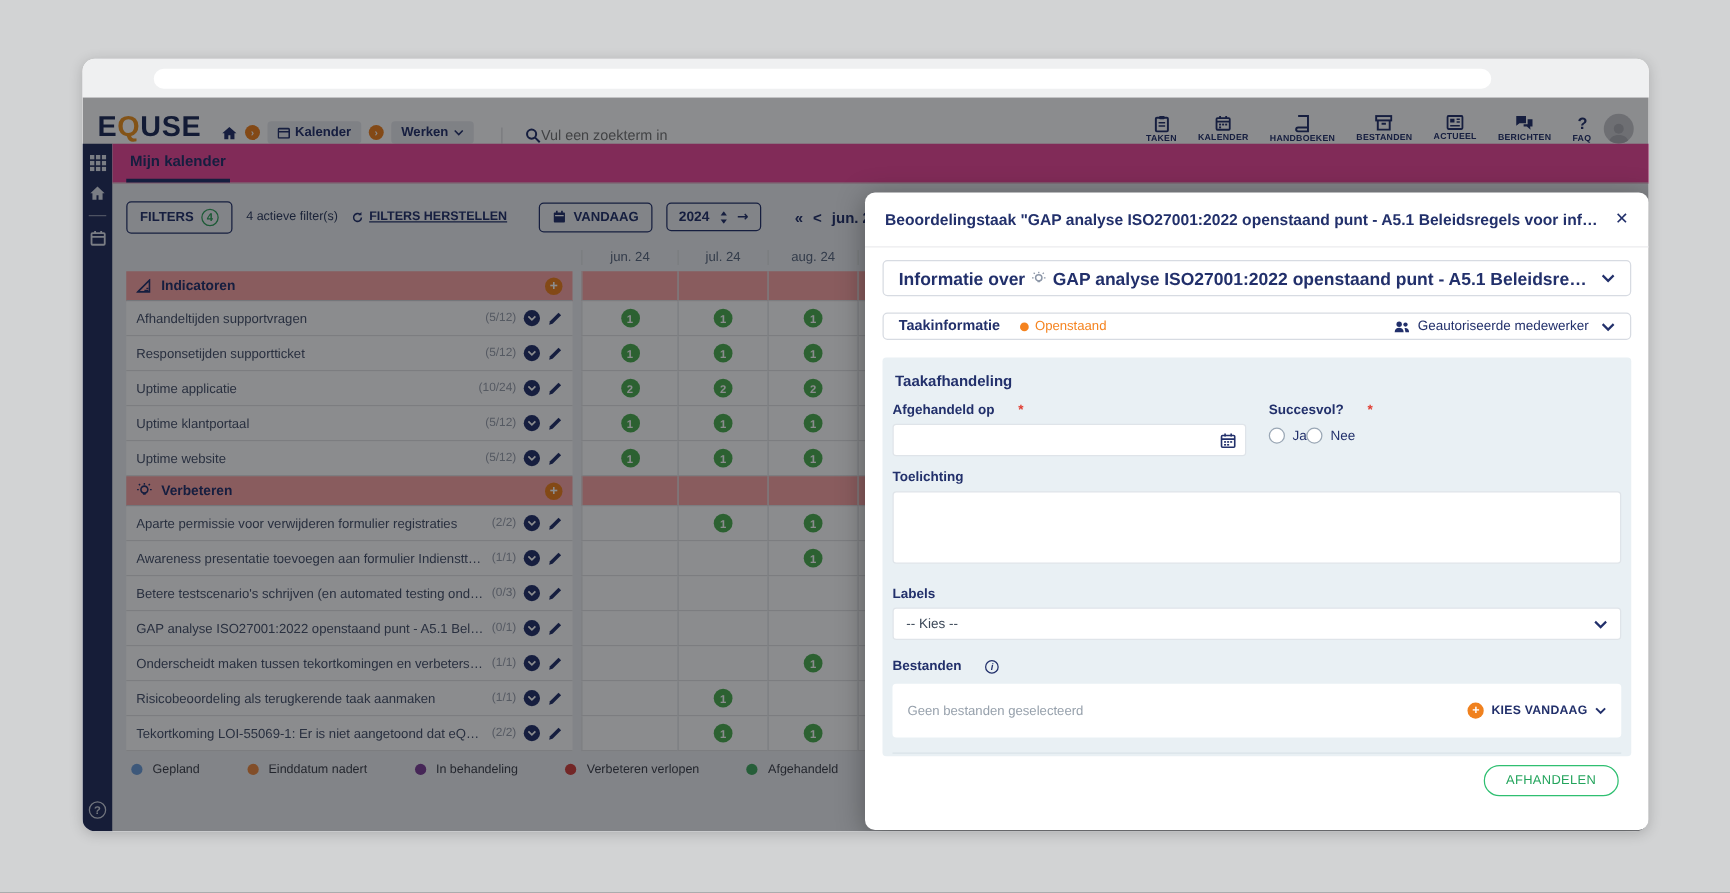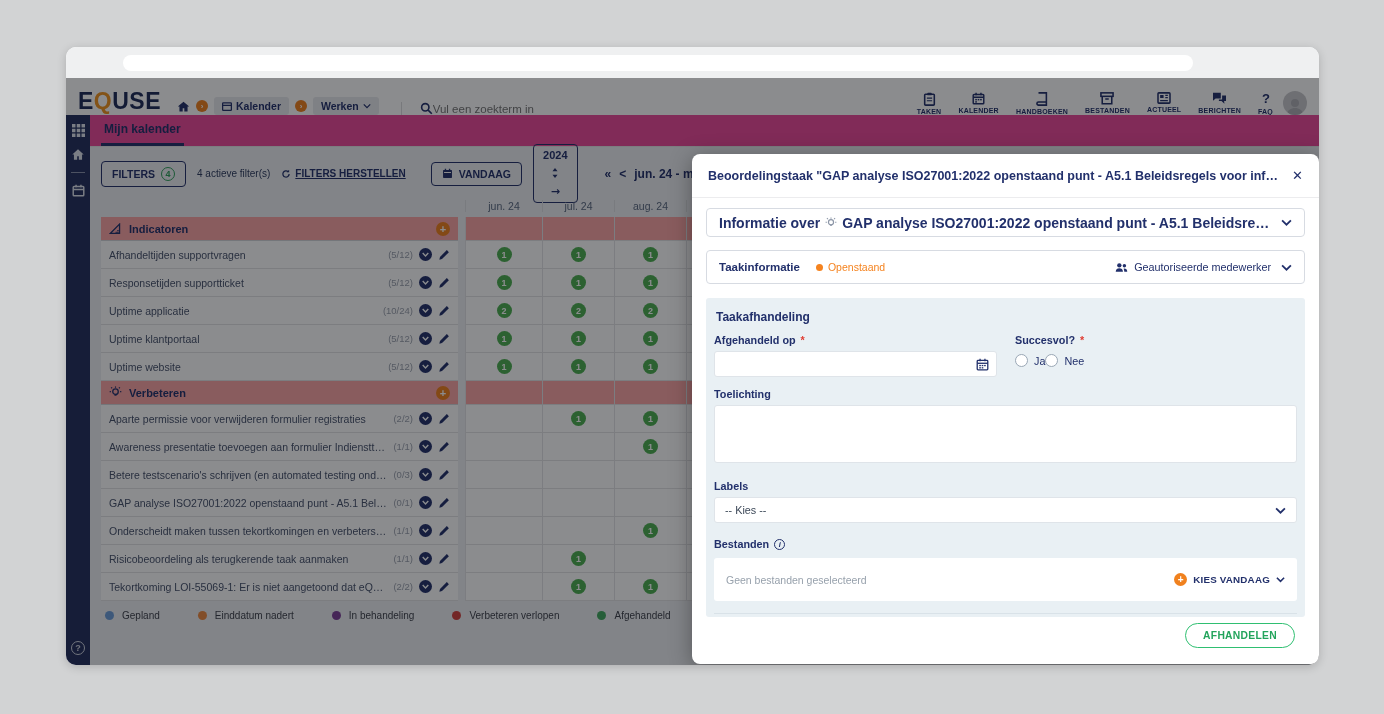--- a/index.html
+++ b/index.html
@@ -57,7 +57,7 @@
   .link { font-size:10px; color:#22306b; font-weight:bold; text-decoration:underline; display:flex;
           align-items:center; gap:4px; cursor:pointer; }
   .year-box { border:1.5px solid #22306b; border-radius:4px; color:#22306b; font-weight:bold; font-size:11px;
-              display:flex; align-items:center; gap:7px; padding:4px 9px; cursor:pointer;flex-direction:column; }
+              display:flex; align-items:center; gap:7px; padding:4px 9px; cursor:pointer; }
   .pager { display:flex; align-items:center; gap:8px; color:#22306b; font-weight:bold; font-size:12px; margin-left:16px; }
   .pager span { cursor:pointer; }
 

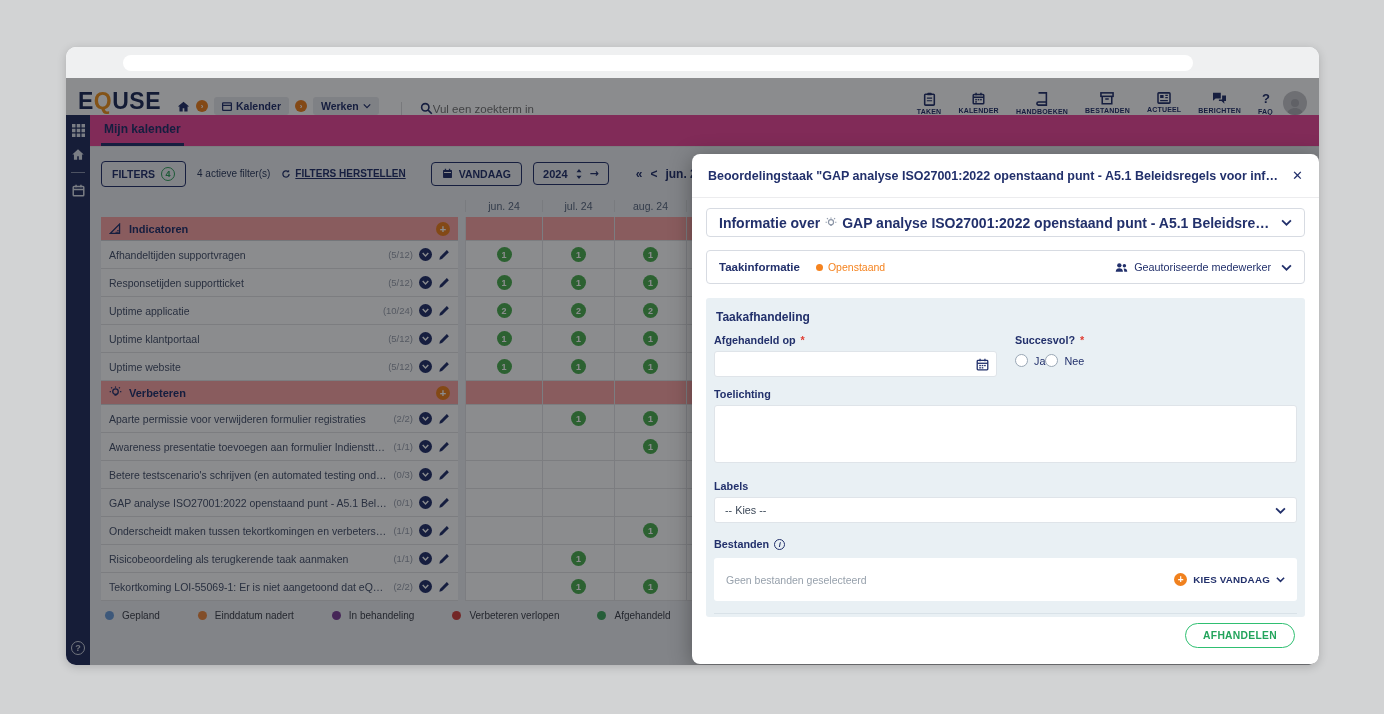--- a/index.html
+++ b/index.html
@@ -103,7 +103,7 @@
   .acc { border:1px solid #d7dbe2; border-radius:4px; display:flex; align-items:center; padding:0 12px;
          cursor:pointer; }
   .acc-info { height:29px; gap:5px; font-size:14px; font-weight:bold; color:#22306b; }
-  .acc-task { height:34px; margin-top:13px;justify-content:space-between; }
+  .acc-task { height:22px; margin-top:13px;justify-content:space-between; }
   .acc-task .t { font-size:11.5px; font-weight:bold; color:#22306b; }
   .status { display:flex; align-items:center; gap:5px; margin-left:16px; }
   .status .sdot { width:7px; height:7px; border-radius:50%; background:#f5831f; }

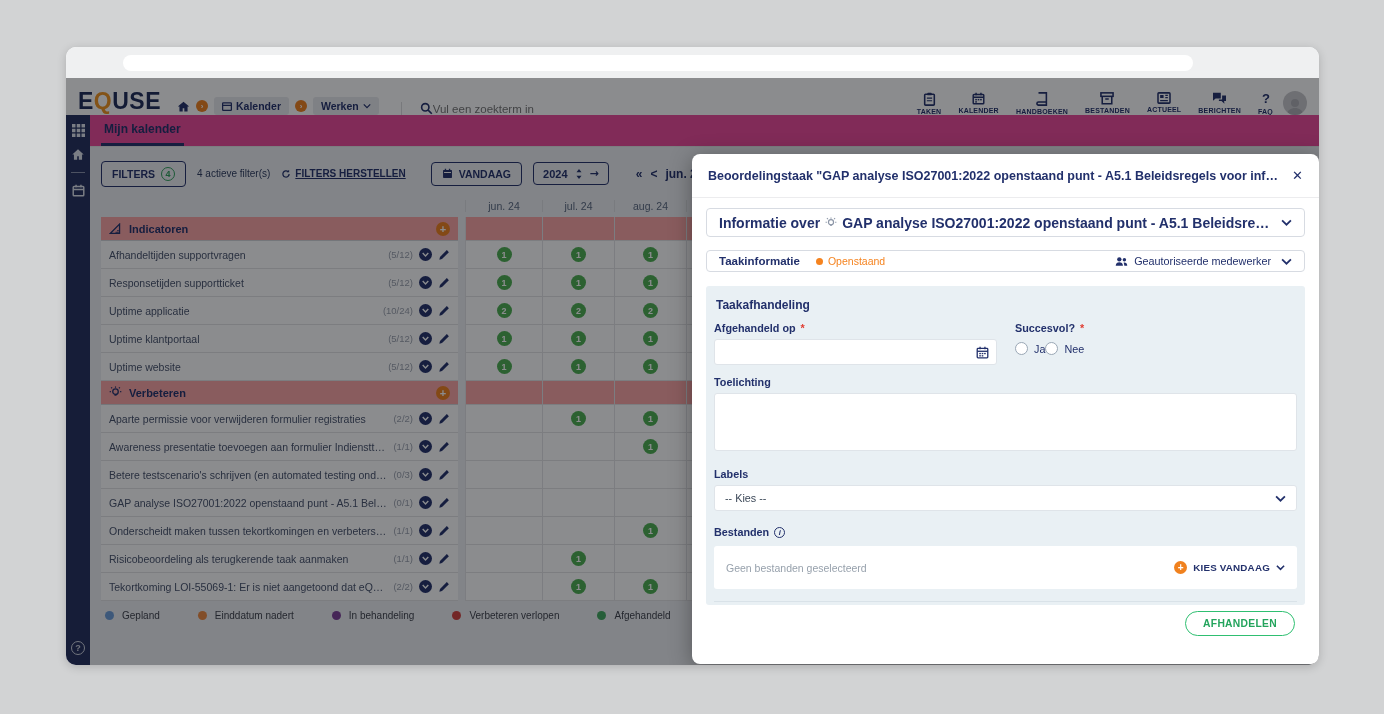--- a/index.html
+++ b/index.html
@@ -112,7 +112,7 @@
   .chev { margin-left:auto; }
   .panel { background:#e9f0f4; border-radius:3px; margin-top:14px; padding:10px 8px 0 8px; height:319px; }
   .panel h3 { font-size:12px; color:#22306b; margin:2px 0 10px 2px; }
-  .flabel { font-size:10.8px; font-weight:bold; color:#22306b; margin-bottom:5px; display:flex; align-items:center; gap:5px;}
+  .flabel { font-size:10.8px; font-weight:bold; color:#22306b; margin-bottom:5px; display:flex; align-items:center; gap:19px;}
   .req { color:#e03c31; }
   .field-row { display:flex; }
   .date-wrap { width:283px; }

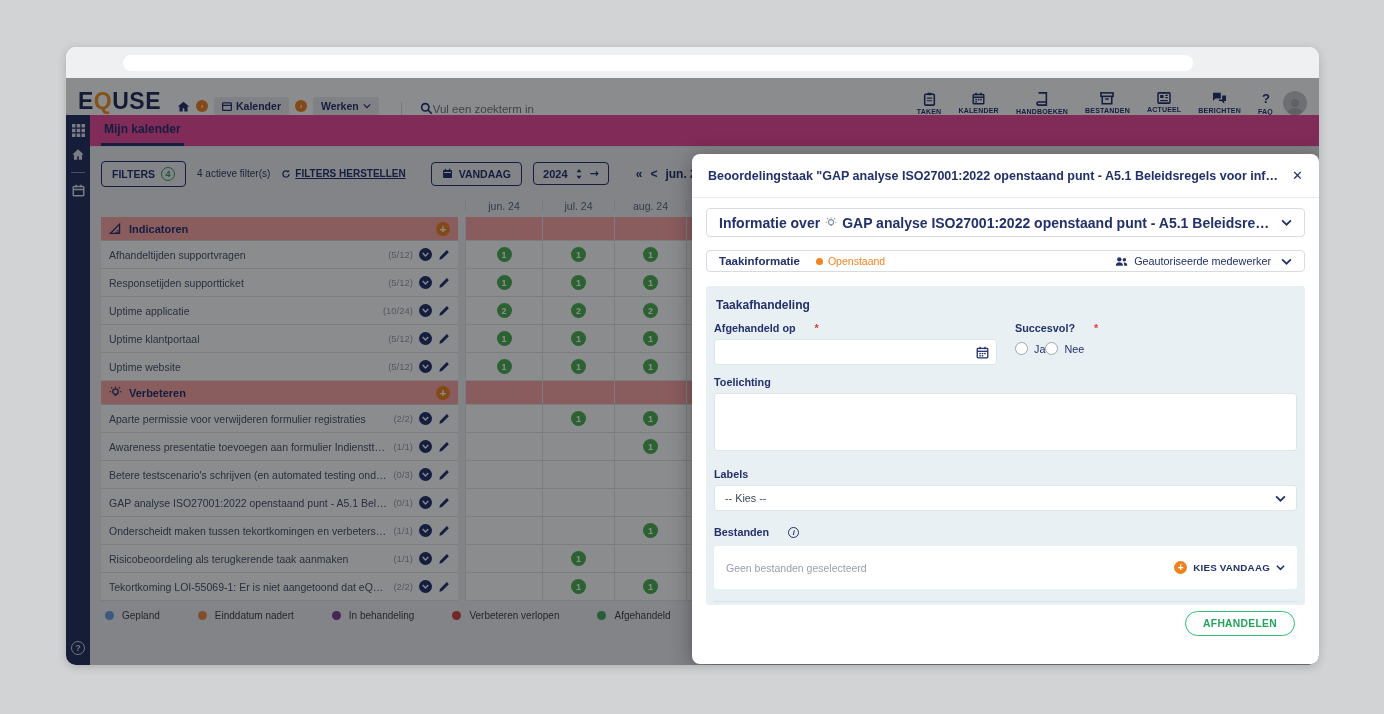--- a/index.html
+++ b/index.html
@@ -140,7 +140,7 @@
   .file-choose { font-size:9.8px; font-weight:bold; color:#22306b; letter-spacing:.2px; }
   .panel-foot { margin-top:12px; border-top:1px solid #d9e2e8; padding:9px 2px 0 0; display:flex;
                 justify-content:flex-end; }
-  .btn-green { border:1.5px solid #2fbf71; color:#23a45c; background:transparent; font-weight:bold;
+  .btn-green { border:1.5px solid #2fbf71; color:#23a45c; background:transparent; font-weight:normal;
                font-size:10.3px; padding:6px 17px; border-radius:15px; cursor:pointer; letter-spacing:.3px;
                font-family:"Liberation Sans",sans-serif; }
   svg { display:block; }

